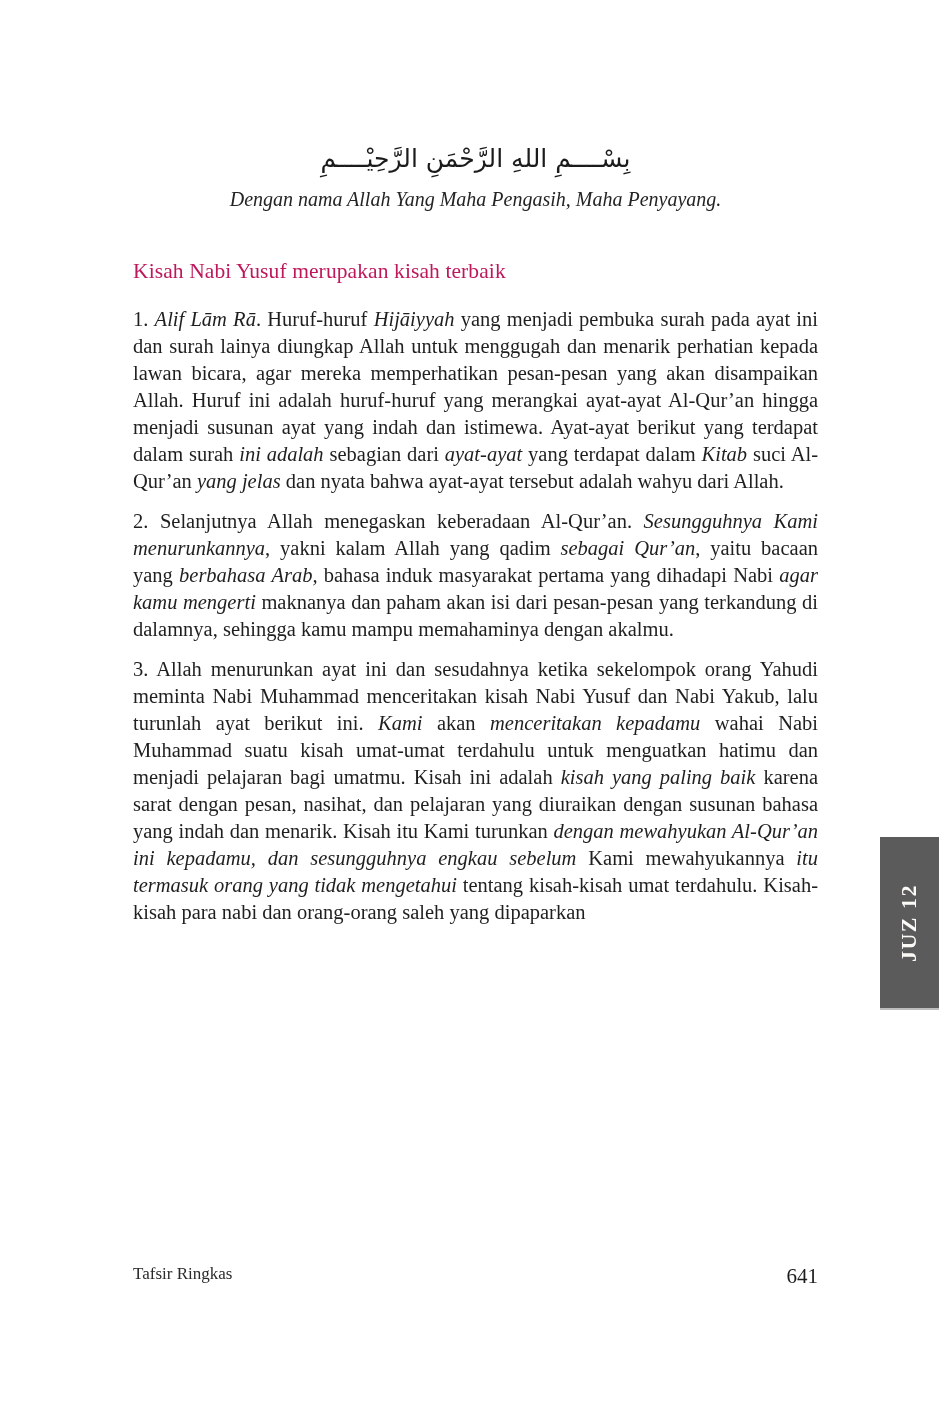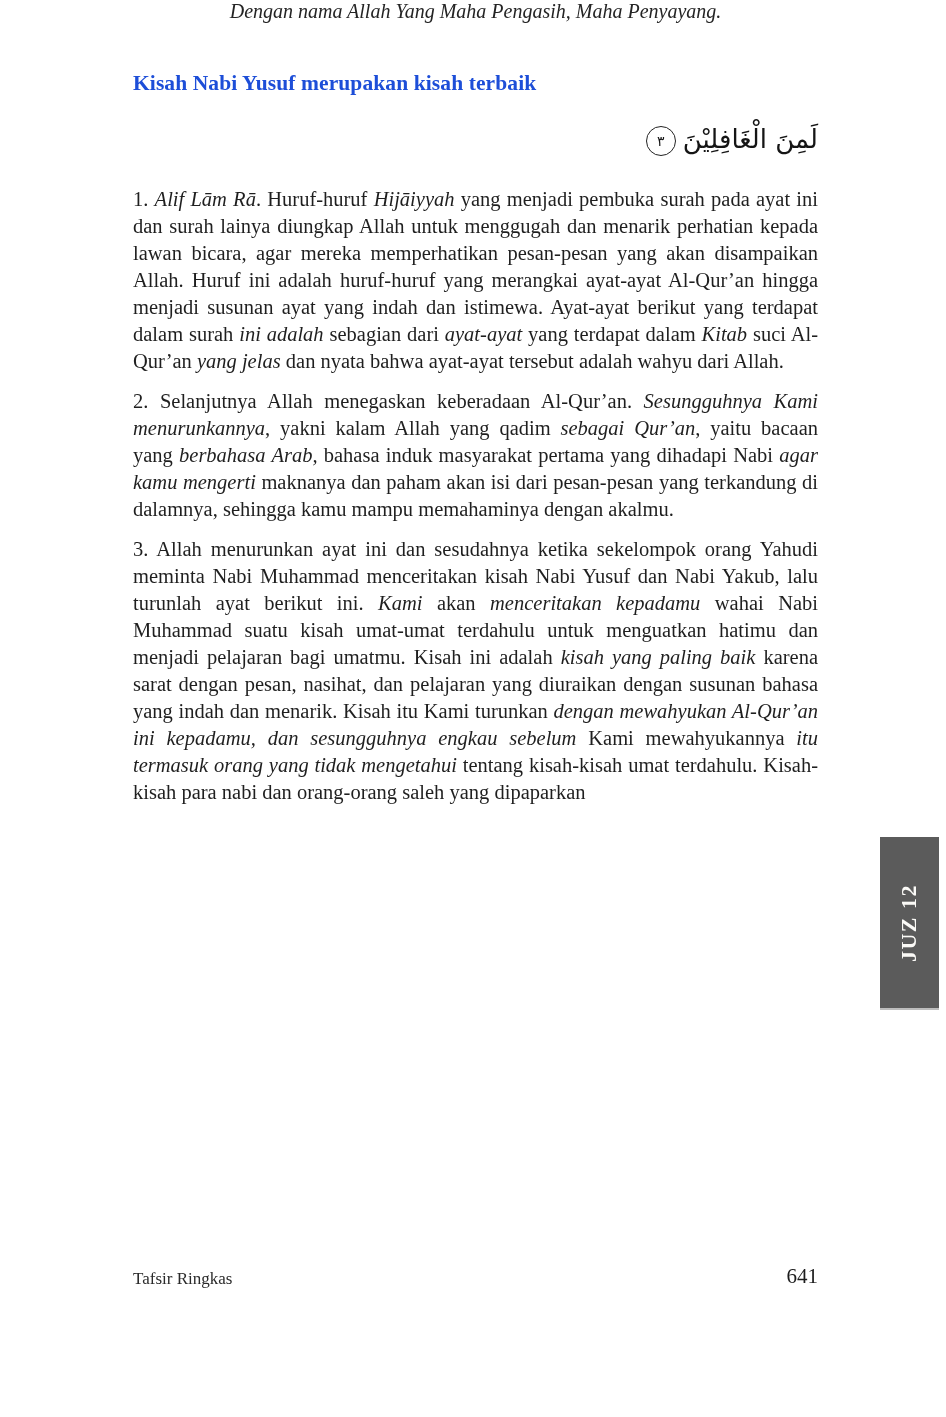--- a/index.html
+++ b/index.html
@@ -125,6 +125,7 @@
 <body>
 
 <div class="content">
+  <div class="bismillah">بِسْــــمِ اللهِ الرَّحْمَنِ الرَّحِيْــــمِ</div>
 
   <div class="bismillah-translation">Dengan nama Allah Yang Maha Pengasih, Maha Penyayang.</div>
 

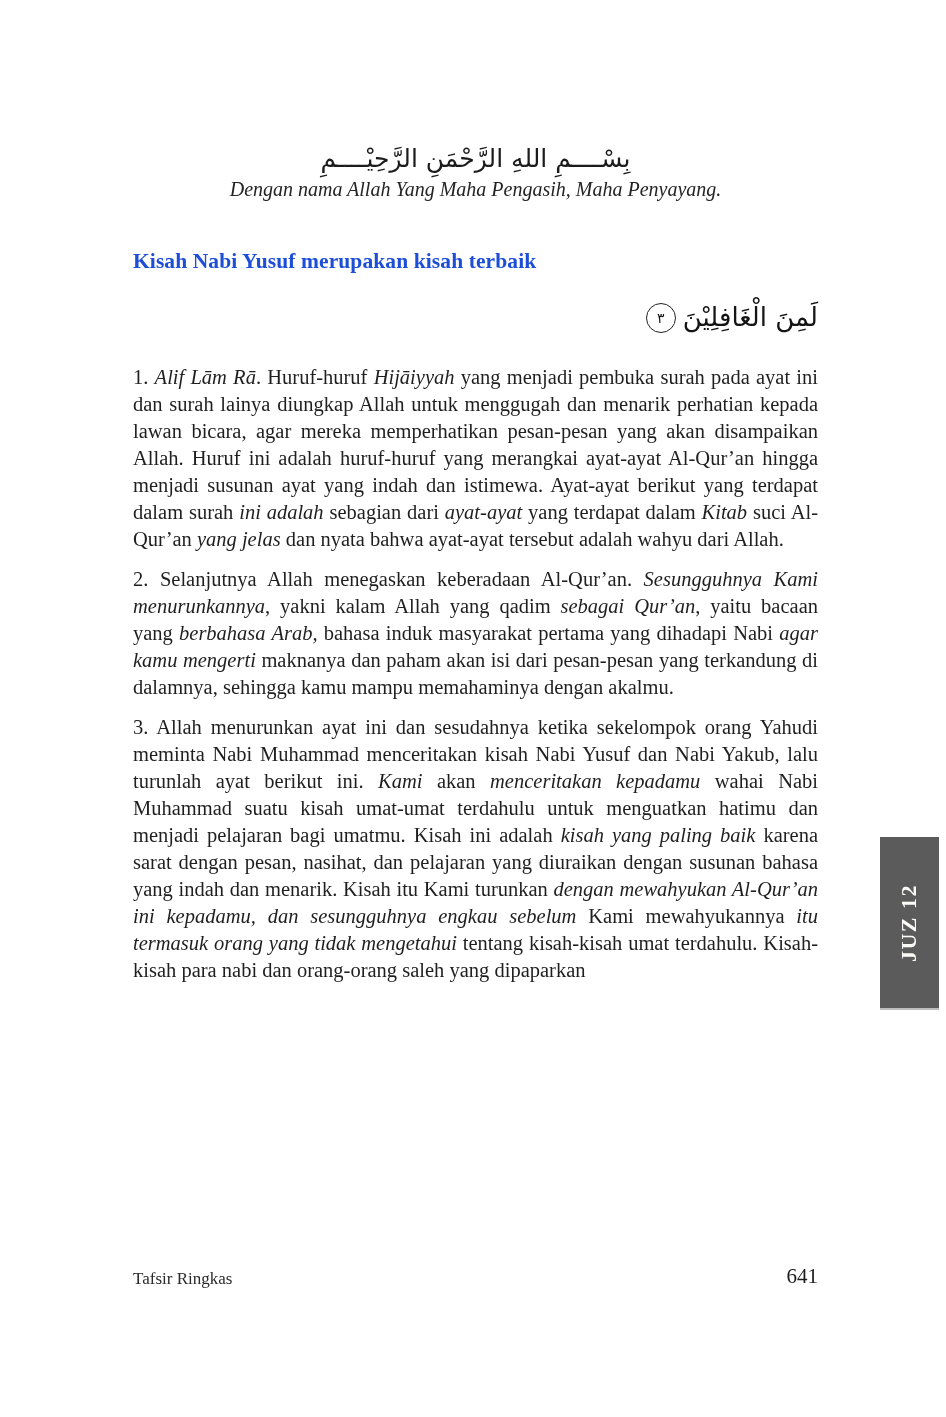--- a/index.html
+++ b/index.html
@@ -31,6 +31,7 @@
     color: #1b1b1b;
   }
   .bismillah-translation {
+    margin-top: 10px;
     text-align: center;
     font-style: italic;
     font-size: 20px;

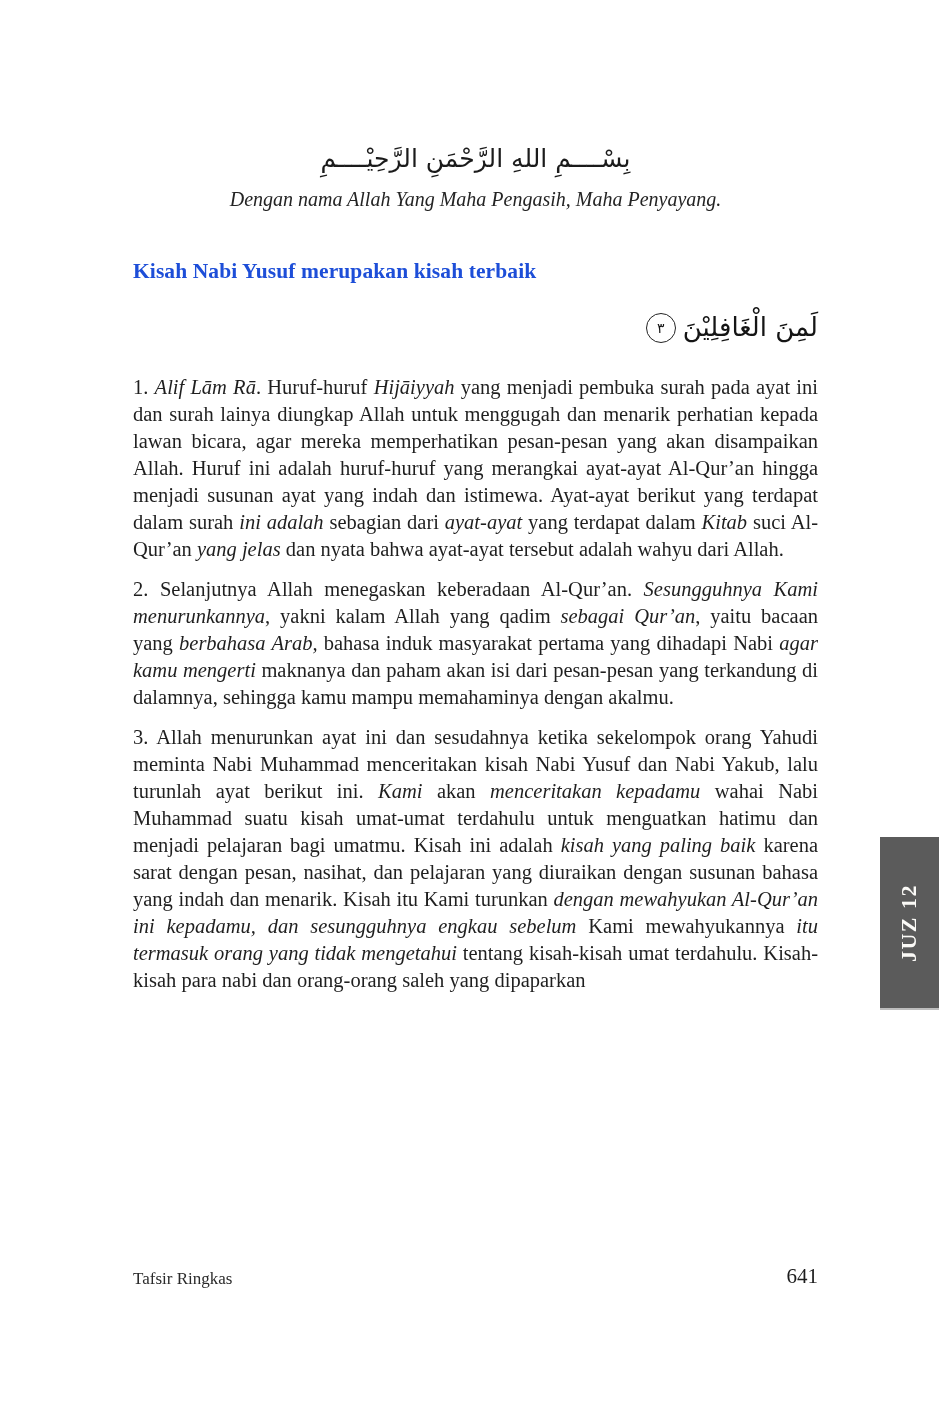--- a/index.html
+++ b/index.html
@@ -40,8 +40,8 @@
   .section-heading {
     margin: 48px 0 2px 0;
     font-size: 21.5px;
-    font-weight: bold;
-    color: #1d4ed8;
+    font-weight: normal;
+    color: #be185d;
     letter-spacing: 0.1px;
   }
   .verses {

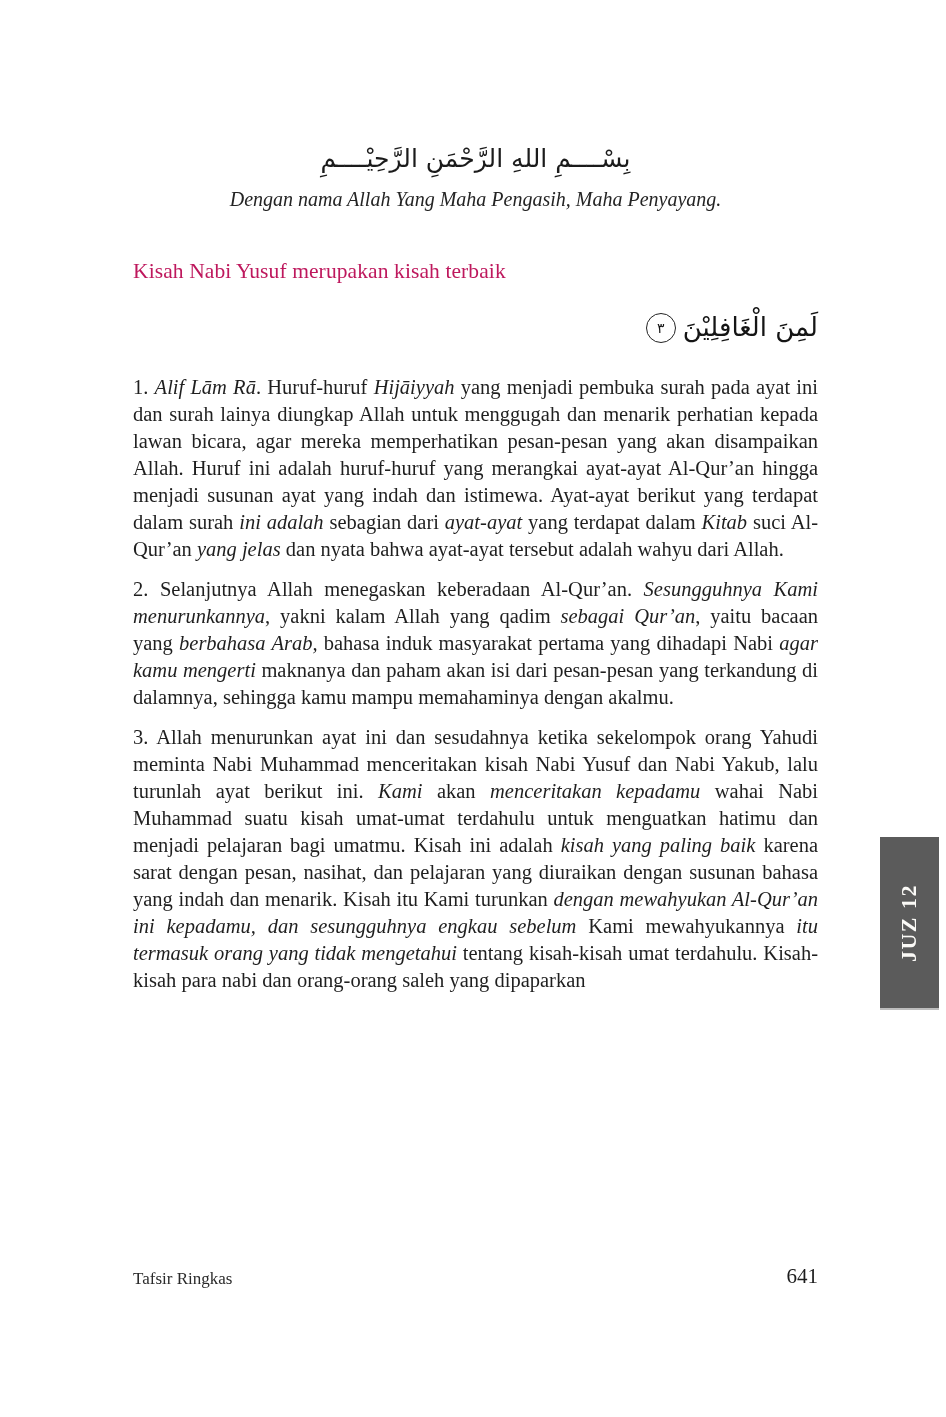--- a/index.html
+++ b/index.html
@@ -133,7 +133,6 @@
   <h2 class="section-heading">Kisah Nabi Yusuf merupakan kisah terbaik</h2>
 
   <div class="verses" id="verses">
-      <div class="verse-line right"><span>لَمِنَ الْغَافِلِيْنَ</span><span class="ayah-marker">٣</span></div>
     </div>
 
   <div class="paragraphs" id="paragraphs">

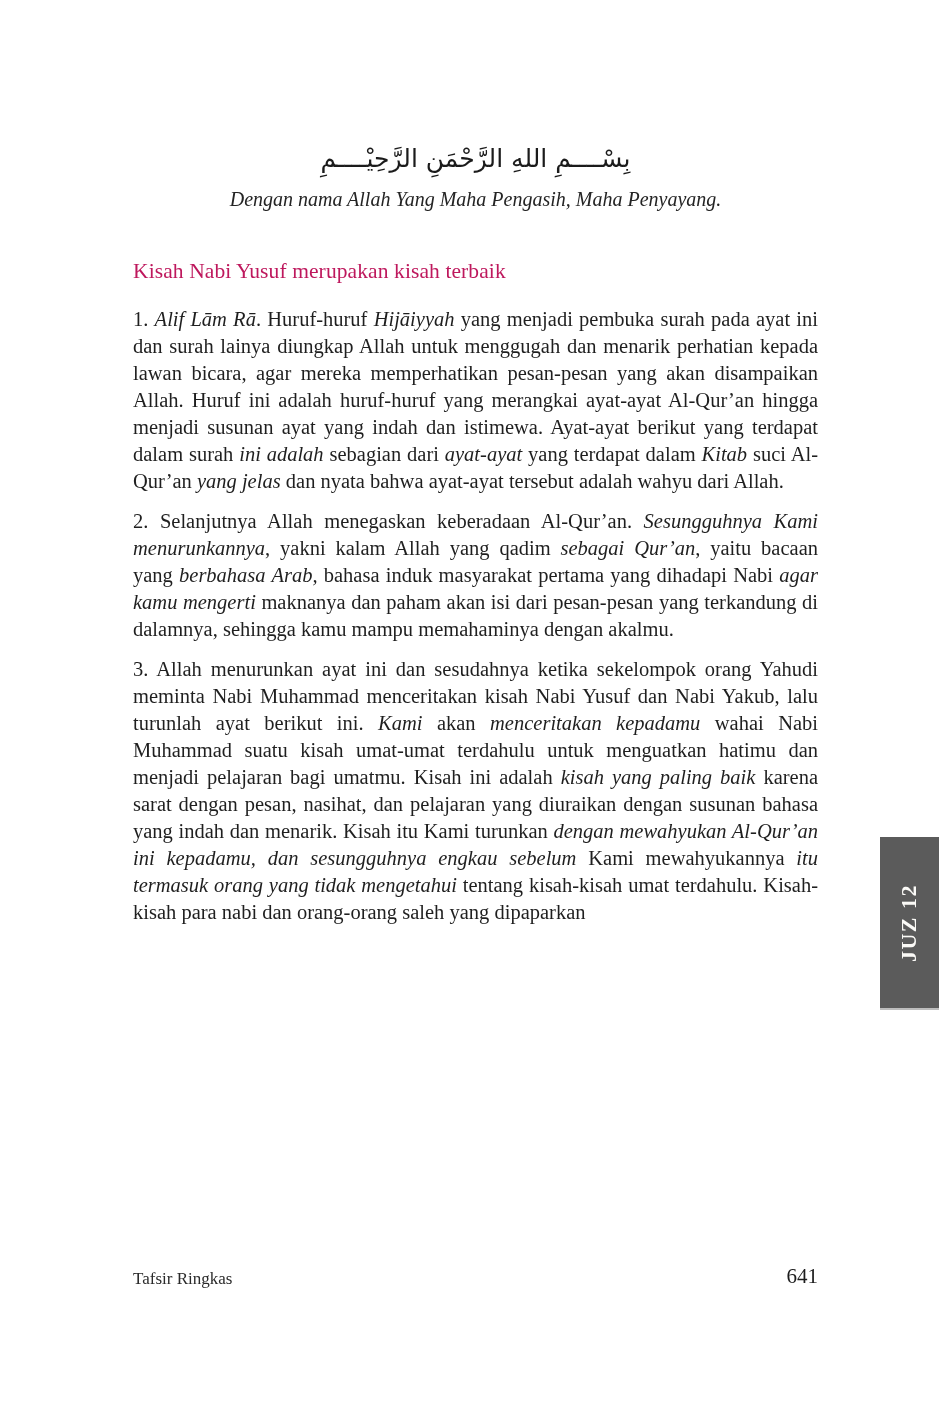--- a/index.html
+++ b/index.html
@@ -111,7 +111,7 @@
     top: 1264px;
     display: flex;
     justify-content: space-between;
-    align-items: flex-end;
+    align-items: flex-start;
   }
   .footer .book-title {
     font-size: 17px;

